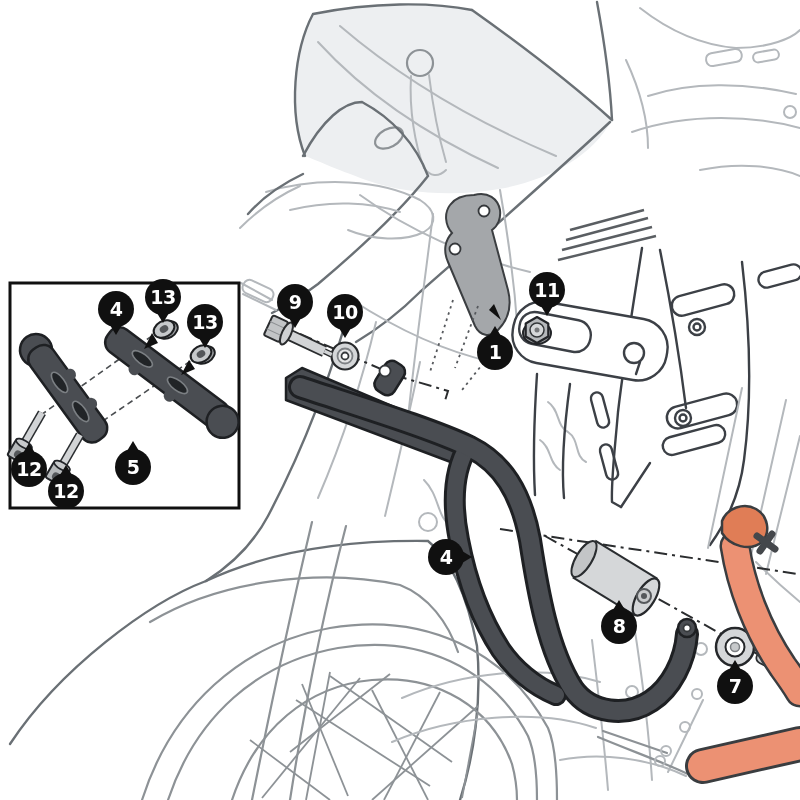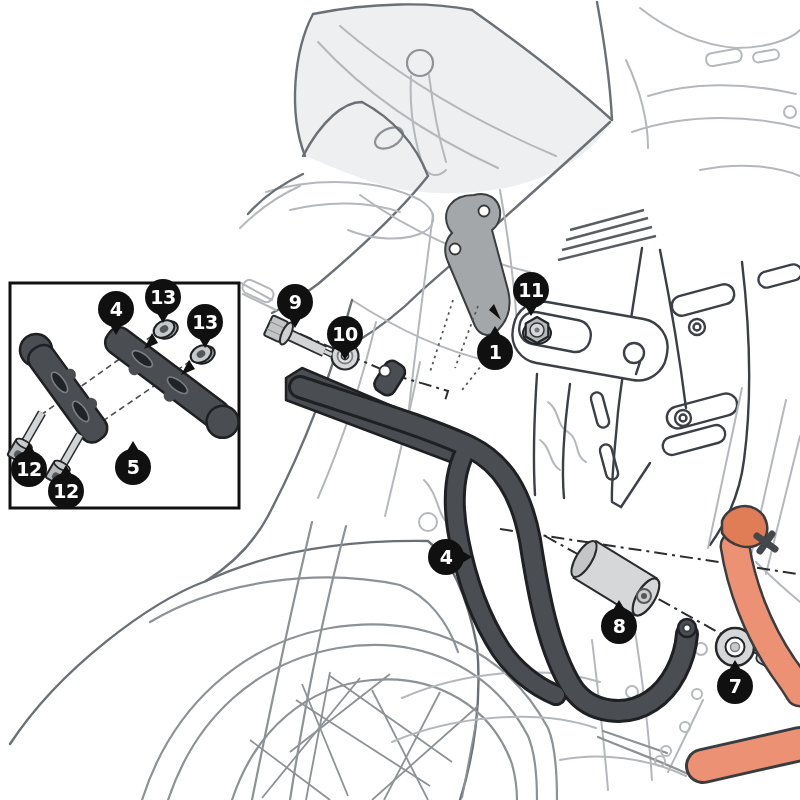--- a/index.html
+++ b/index.html
@@ -322,7 +322,7 @@
 <div class="callout tail-down" style="left:345px;top:334px">
       <span>10</span>
     </div>
-<div class="callout tail-down" style="left:531px;top:290px">
+<div class="callout tail-down" style="left:547px;top:290px">
       <span>11</span>
     </div>
 <div class="callout tail-up" style="left:495px;top:352px">

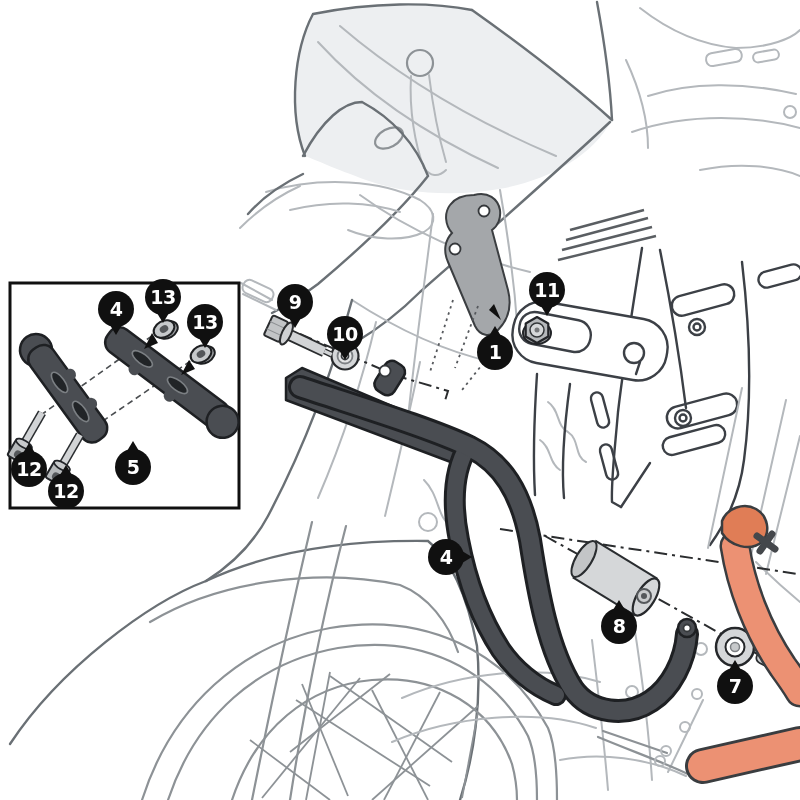--- a/index.html
+++ b/index.html
@@ -319,7 +319,7 @@
 <div class="callout tail-down" style="left:295px;top:302px">
       <span>9</span>
     </div>
-<div class="callout tail-down" style="left:345px;top:334px">
+<div class="callout tail-down" style="left:345px;top:312px">
       <span>10</span>
     </div>
 <div class="callout tail-down" style="left:547px;top:290px">

